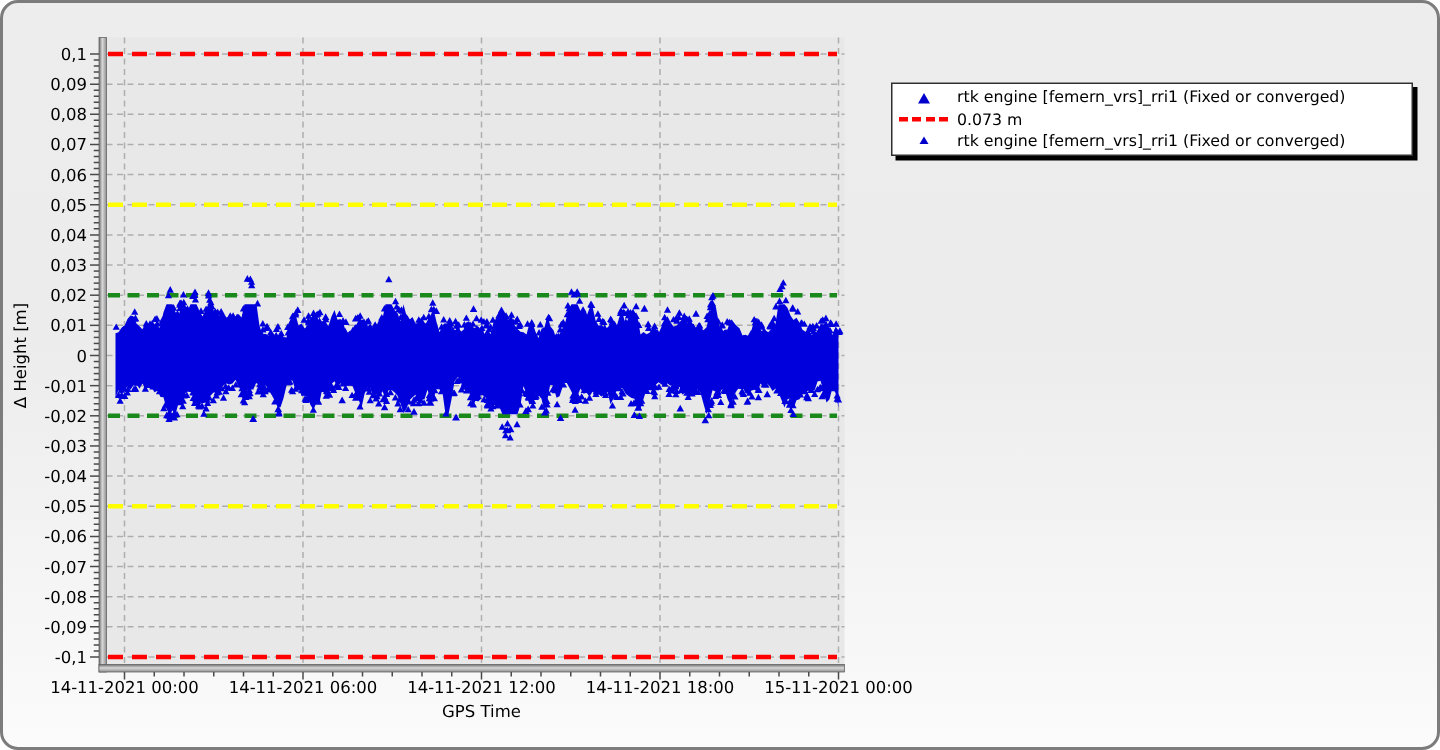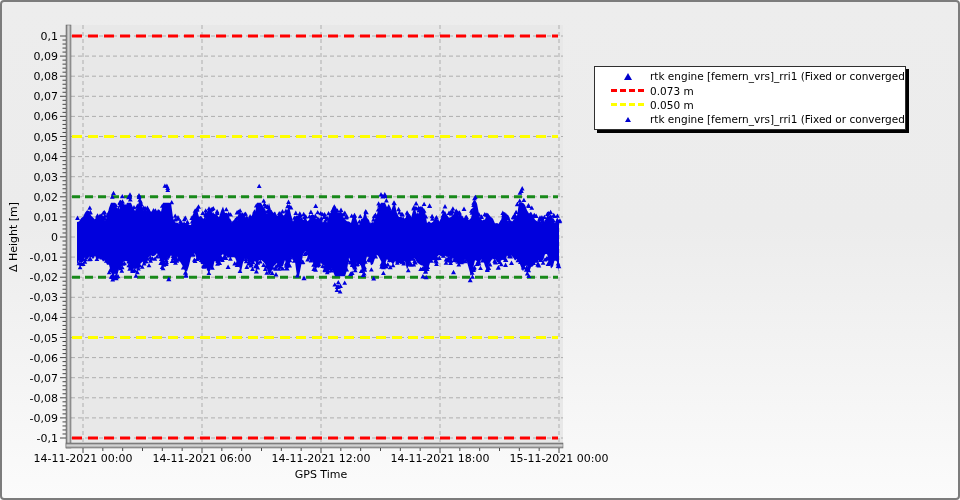--- a/index.html
+++ b/index.html
@@ -5,7 +5,7 @@
   html,body{margin:0;padding:0;background:#fff;}
   .window{
     position:relative;width:960px;height:500px;box-sizing:border-box;
-    border:2px solid #7c7c7c;border-radius:4px;overflow:hidden;
+    border:2px solid #7c7c7c;border-radius:12px;overflow:hidden;
     background:linear-gradient(#ededed 0%,#ececec 45%,#fbfbfb 100%);
     font-family:"DejaVu Sans","Liberation Sans",sans-serif;
   }

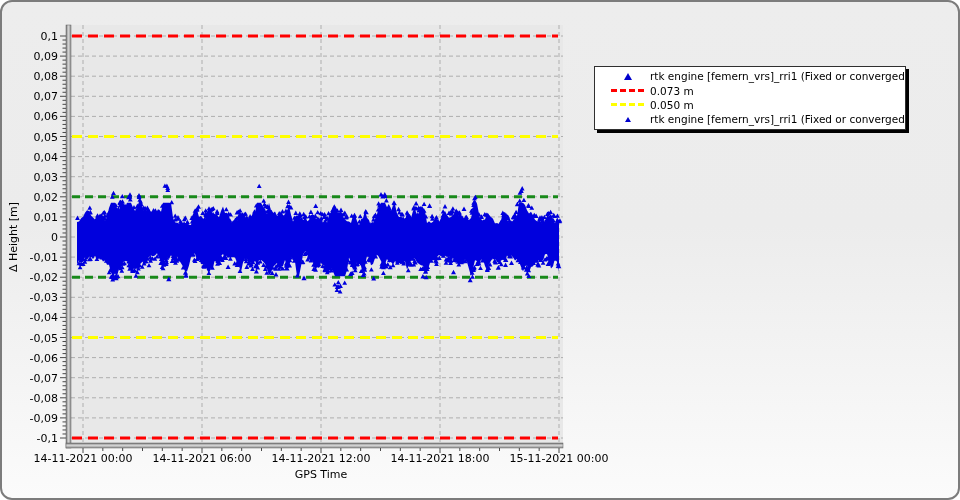--- a/index.html
+++ b/index.html
@@ -13,9 +13,9 @@
   .tick-label{font-size:11px;}
   .axis-title{font-size:11px;}
   .legend{
-    position:absolute;left:592px;top:64px;width:312px;box-sizing:border-box;
+    position:absolute;left:592px;top:53px;width:348px;box-sizing:border-box;
     background:#fff;border:1px solid #2f2f2f;box-shadow:3px 3px 0 0 #000;
-    padding:2px 0 2px 12px;
+    padding:2px 0 2px 0;
   }
   .legend-row{display:flex;align-items:center;height:14.4px;font-size:10.5px;color:#000;white-space:nowrap;}
   .legend-marker{flex:0 0 42px;display:flex;justify-content:center;align-items:center;}

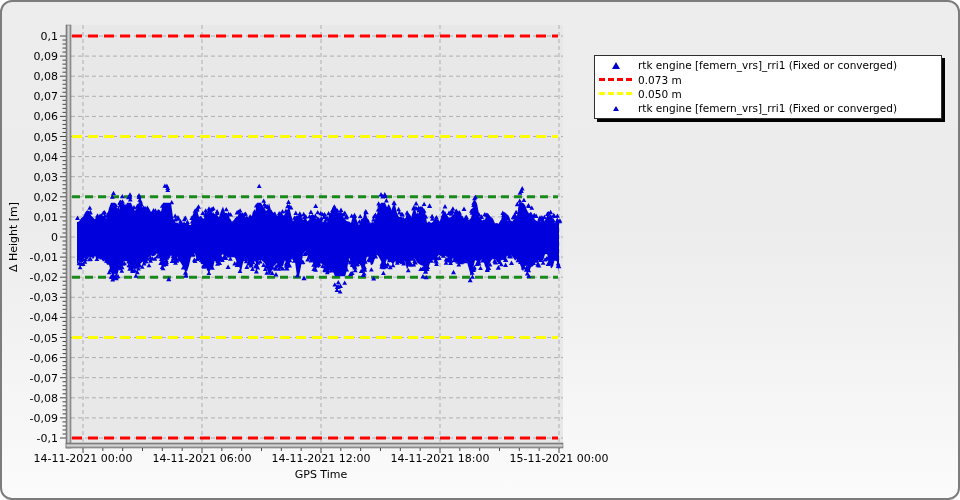--- a/index.html
+++ b/index.html
@@ -256,12 +256,6 @@
         </div>
         <div class="legend-row">
           <span class="legend-marker">
-            <span class="dash" style="background: repeating-linear-gradient(90deg, rgb(255, 255, 0) 0px, rgb(255, 255, 0) 6px, transparent 6px, transparent 9px);"></span>
-          </span>
-          <span class="legend-label">0.050 m</span>
-        </div>
-        <div class="legend-row">
-          <span class="legend-marker">
             <span class="tri small" style="border-bottom-color: rgb(0, 0, 204);"></span>
           </span>
           <span class="legend-label">rtk engine [femern_vrs]_rri1 (Fixed or converged)</span>

